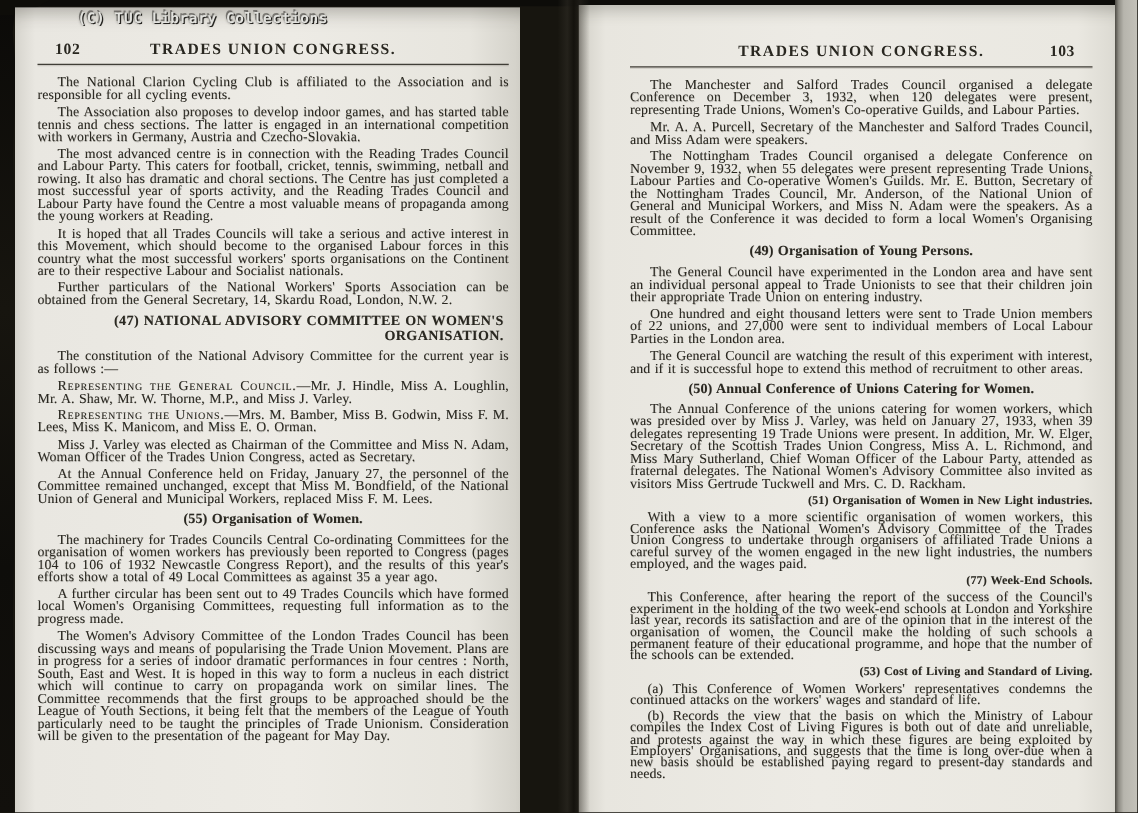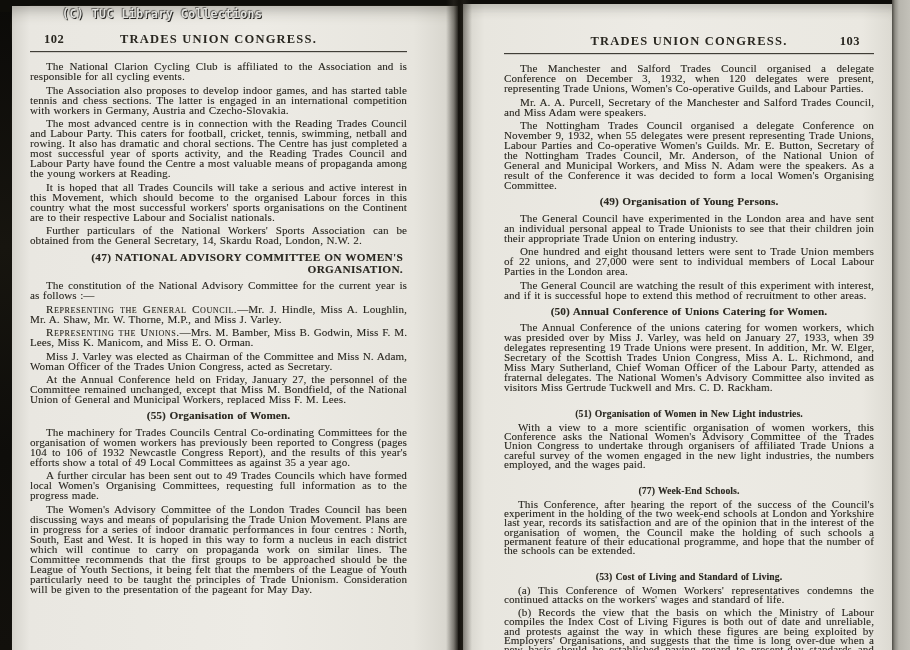--- a/index.html
+++ b/index.html
@@ -40,7 +40,7 @@
   
   .page{position:absolute;overflow:hidden;color:#292720;z-index:2;}
   .page.left{
-    left:12px;top:6px;width:446px;height:644px;
+    left:12px;top:6px;width:404px;height:644px;
     background:linear-gradient(90deg,#d6d4cd 0,#e9e7e1 4%,#edebe5 55%,#e7e5de 90%,#d3d1c9 100%);
     box-shadow:inset 0 16px 14px -12px rgba(60,58,50,.35);
   }

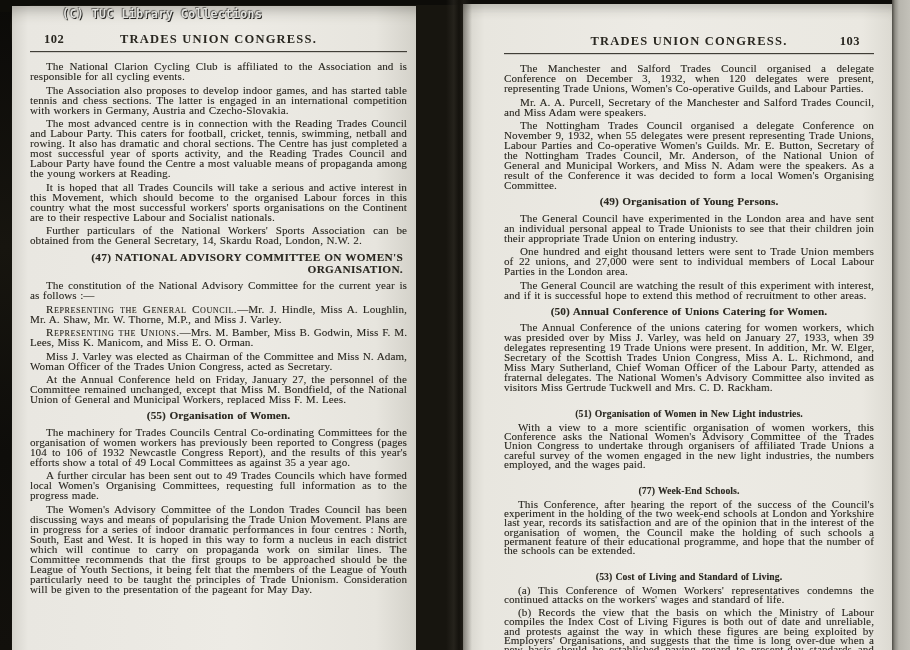--- a/index.html
+++ b/index.html
@@ -67,7 +67,7 @@
   p.heading-caps{text-indent:0;text-align:right;font-weight:bold;font-size:11.2px;line-height:11.5px;
     margin:7px 4px 5px;letter-spacing:.35px;}
   p.heading{text-indent:0;text-align:center;font-weight:bold;font-size:11.2px;line-height:11.5px;margin:6px 0 5px;}
-  p.heading-sm{text-indent:0;text-align:center;font-weight:bold;font-size:9.6px;line-height:10px;margin:17px 0 4px;}
+  p.heading-sm{text-indent:0;text-align:right;font-weight:bold;font-size:9.6px;line-height:10px;margin:4px 0 4px;}
   p.para-sm{font-size:11px;line-height:9.2px;text-indent:14px;}
   .lead{font-variant:small-caps;letter-spacing:.6px;}
 </style>

